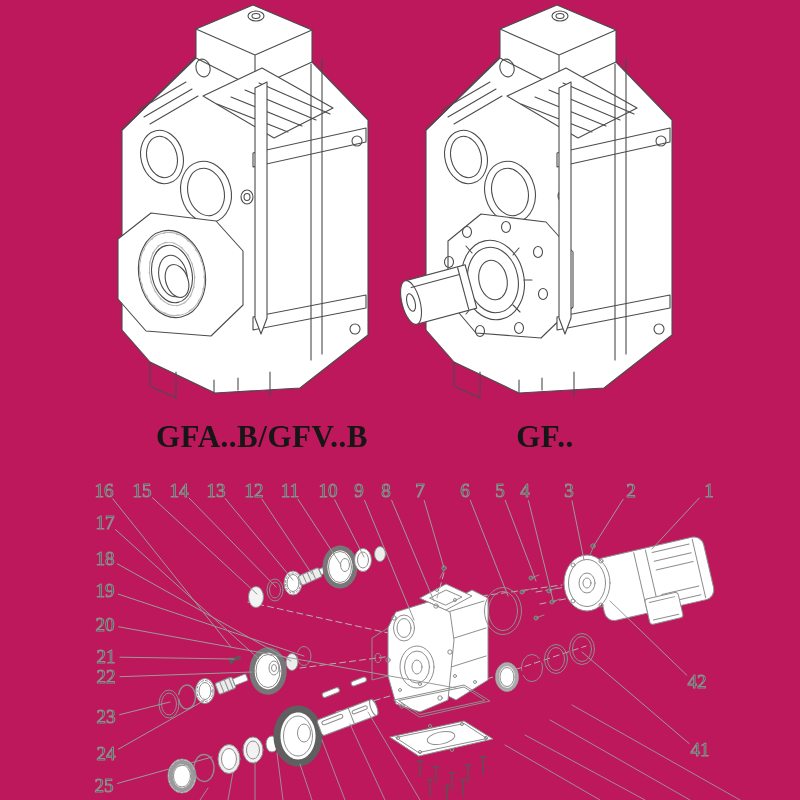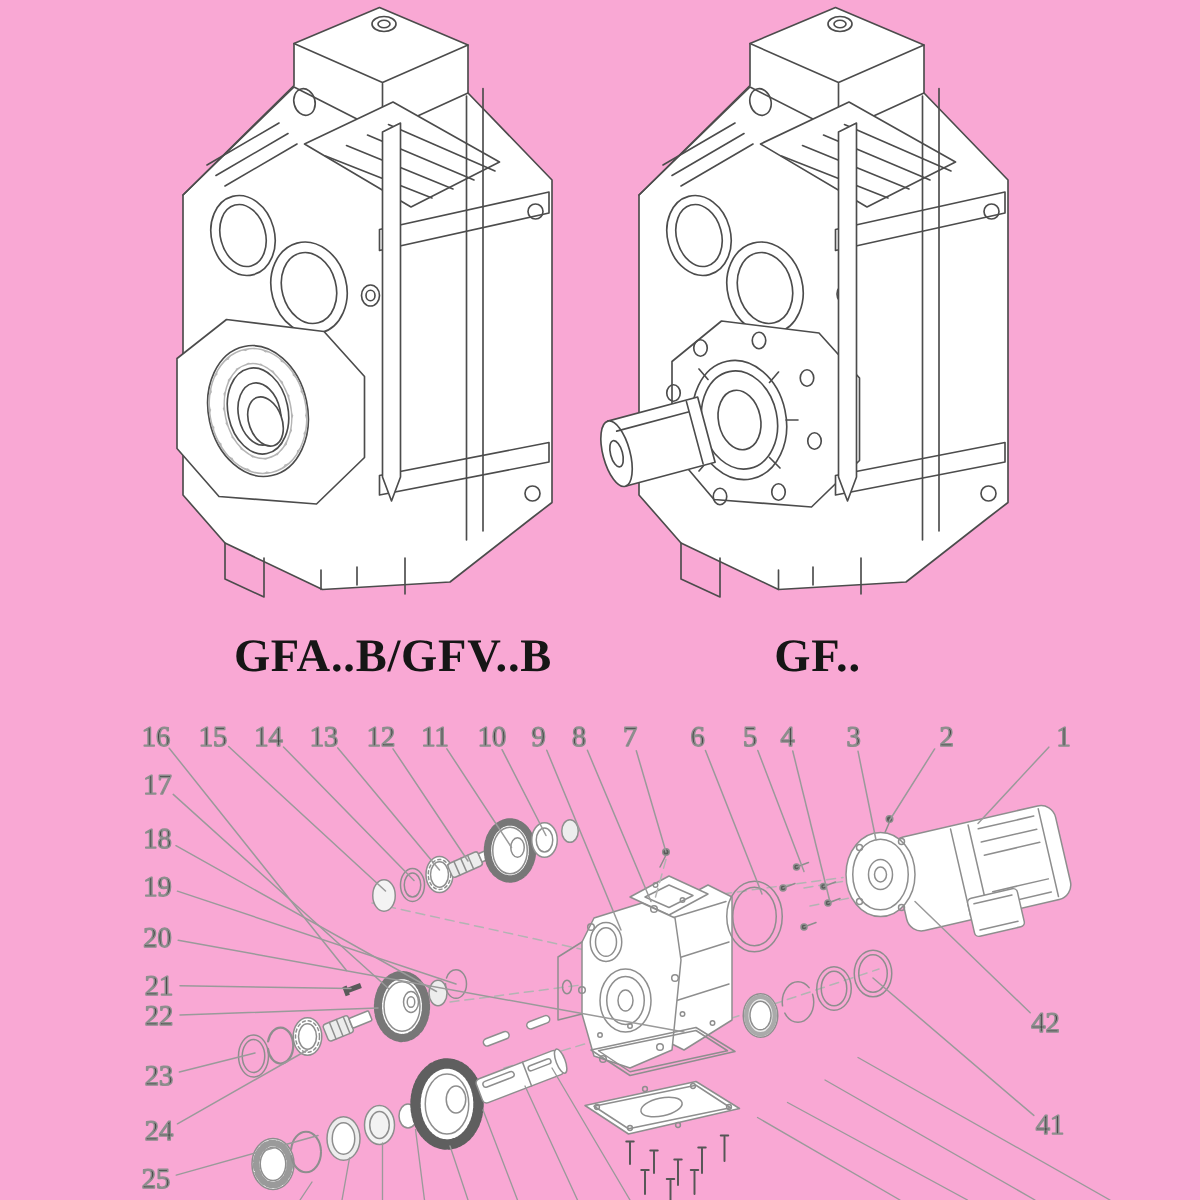--- a/index.html
+++ b/index.html
@@ -3,7 +3,7 @@
 <meta charset="utf-8">
 <style>
   html,body{margin:0;padding:0;background:#ffffff;}
-  .canvas{position:relative;width:800px;height:800px;background:#f9a8d4;overflow:hidden;
+  .canvas{position:relative;width:800px;height:800px;background:#be185d;overflow:hidden;
           font-family:"Liberation Serif","DejaVu Serif",serif;}
   svg{position:absolute;left:0;top:0;}
   .caption{font-family:"Liberation Serif","DejaVu Serif",serif;font-weight:bold;

